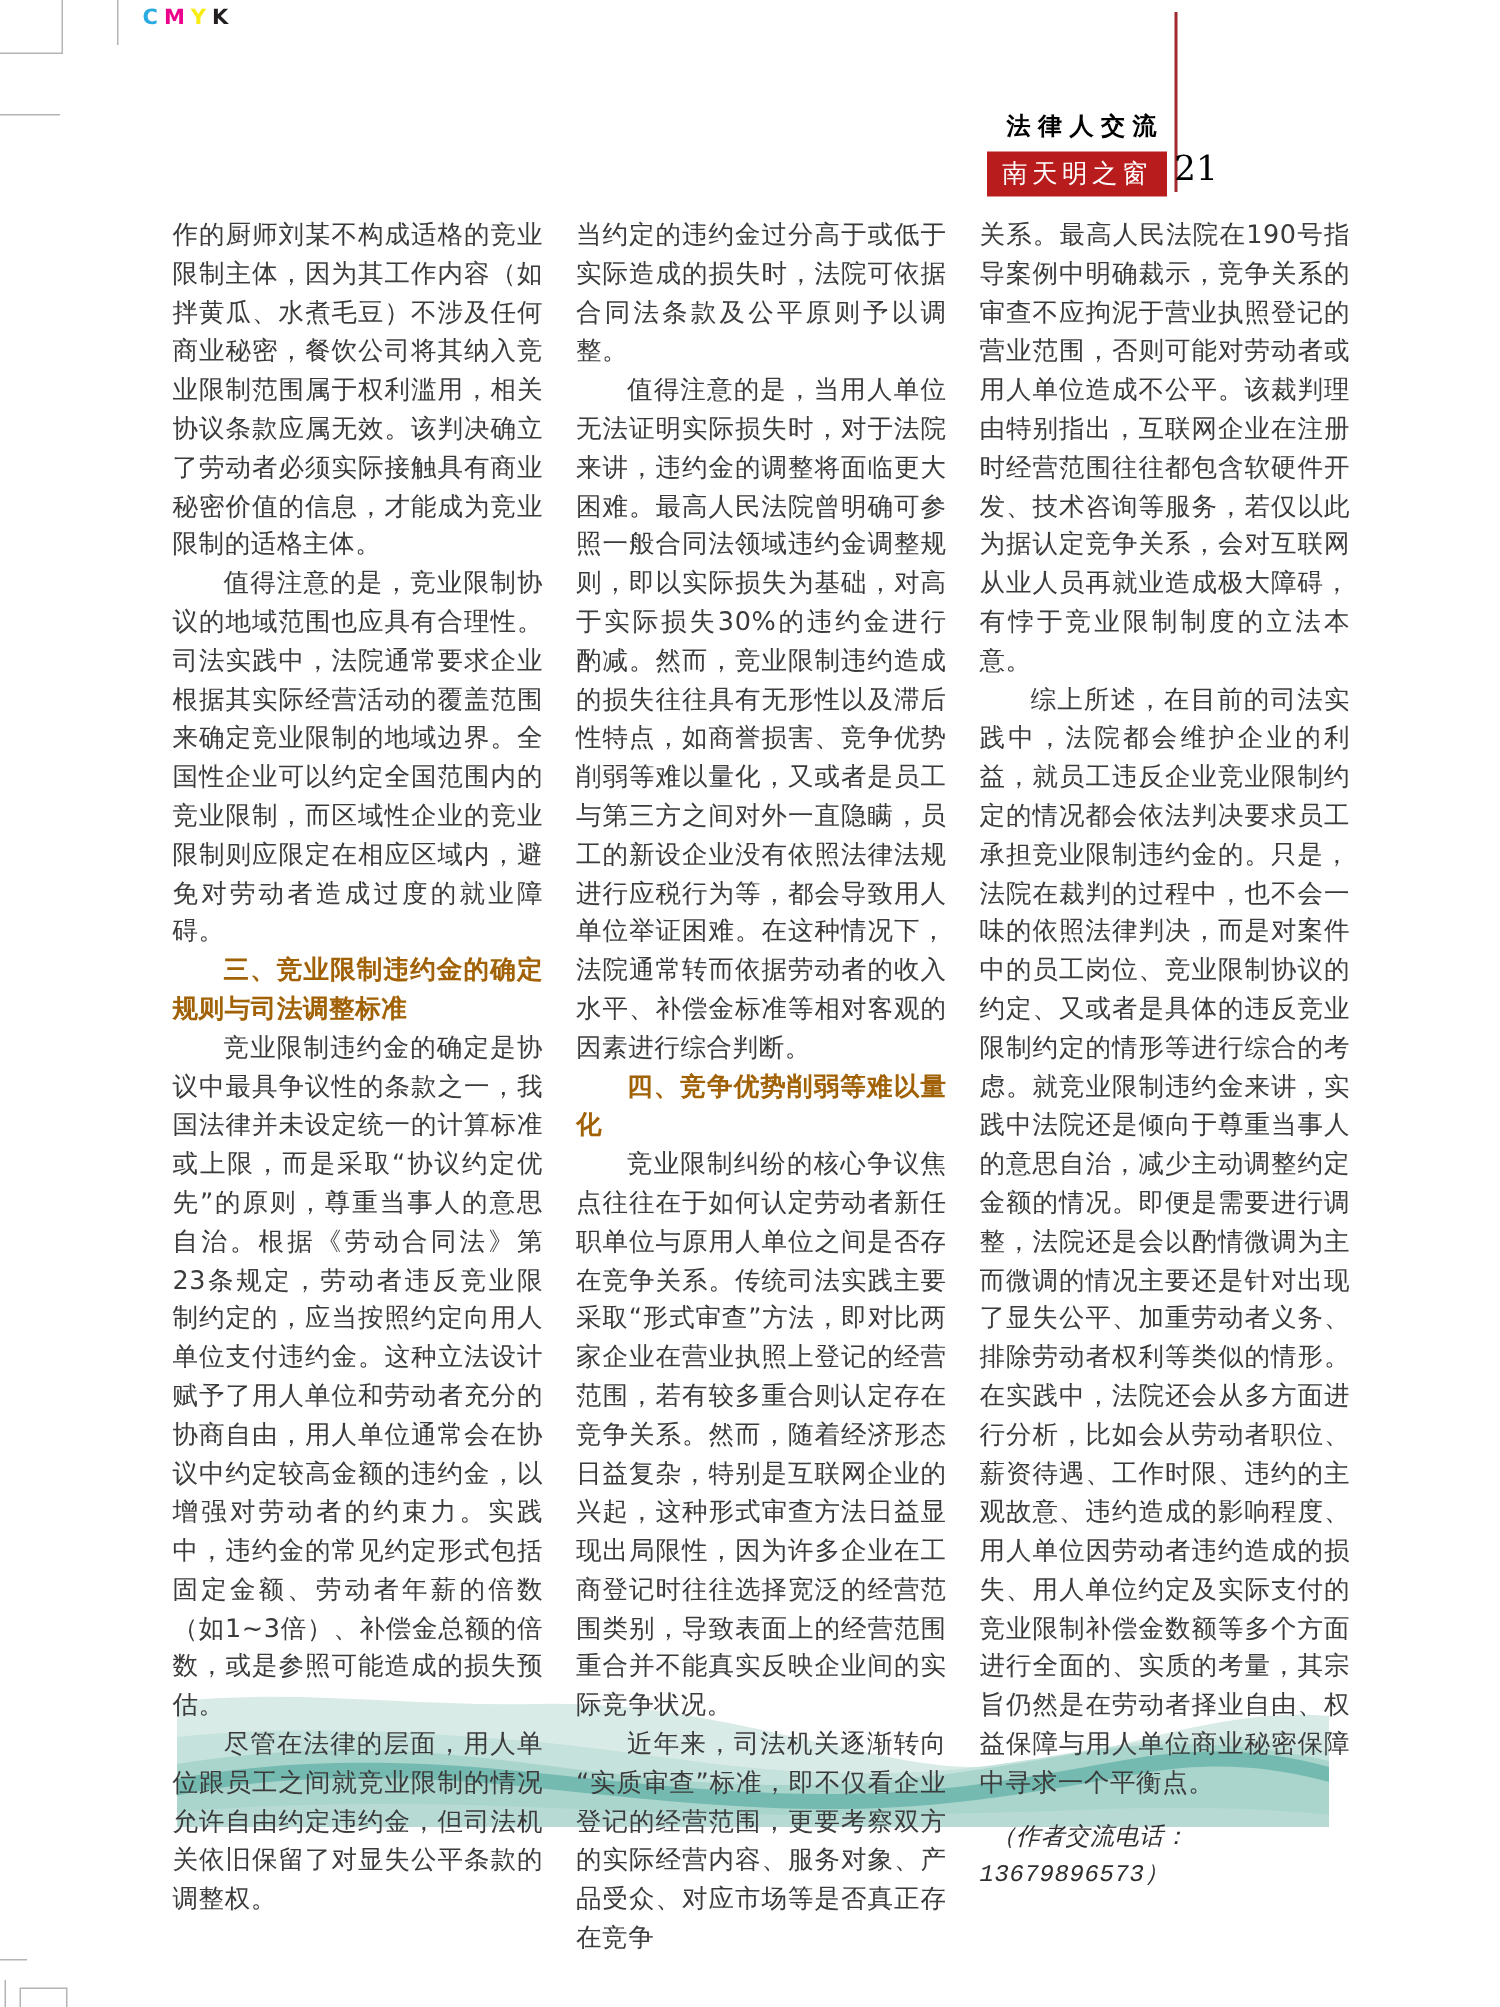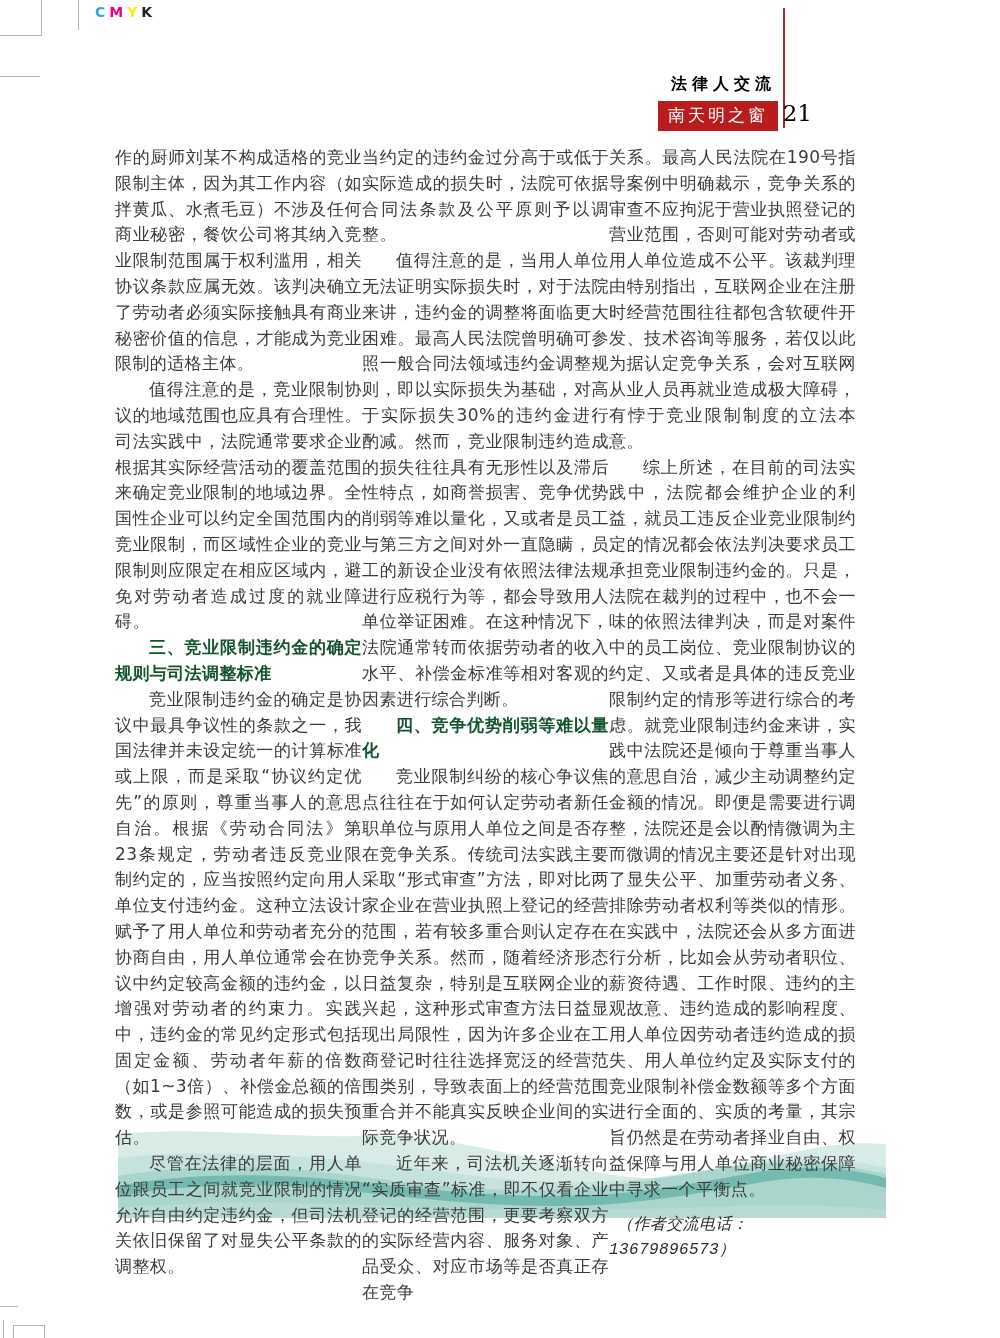--- a/index.html
+++ b/index.html
@@ -30,7 +30,7 @@
   }
   
   .content{position:absolute;left:115px;top:145px;width:786px;z-index:2;}
-  .columns{display:flex;}
+  .columns{display:flex;gap:22px;}
   .col{width:247px;flex:0 0 247px;color:#3b3b3b;font-size:17px;line-height:25.8px;}
   .blk{margin:0;text-align:justify;letter-spacing:0.4px;}
   .blk.indent{text-indent:2em;}

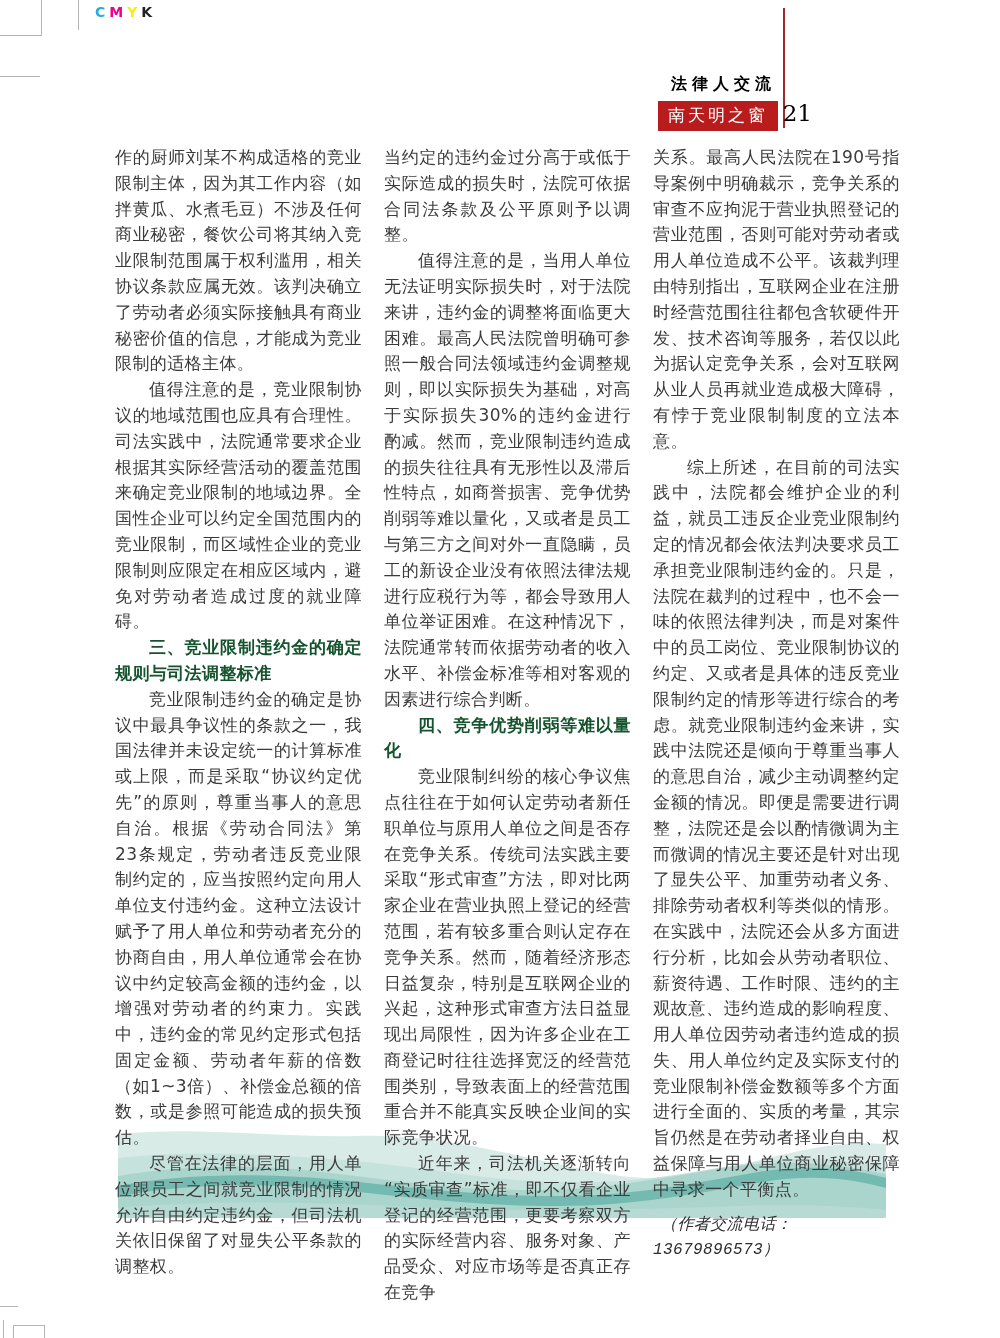--- a/index.html
+++ b/index.html
@@ -34,7 +34,7 @@
   .col{width:247px;flex:0 0 247px;color:#3b3b3b;font-size:17px;line-height:25.8px;}
   .blk{margin:0;text-align:justify;letter-spacing:0.4px;}
   .blk.indent{text-indent:2em;}
-  .blk.heading{font-weight:bold;color:#14532d;text-indent:2em;}
+  .blk.heading{font-weight:bold;color:#a16207;text-indent:2em;}
   .blk.note{
     font-family:Liberation Mono, monospace;font-style:italic;
     text-align:left;text-indent:0.5em;margin-top:10px;font-size:16px;color:#2e2e2e;

